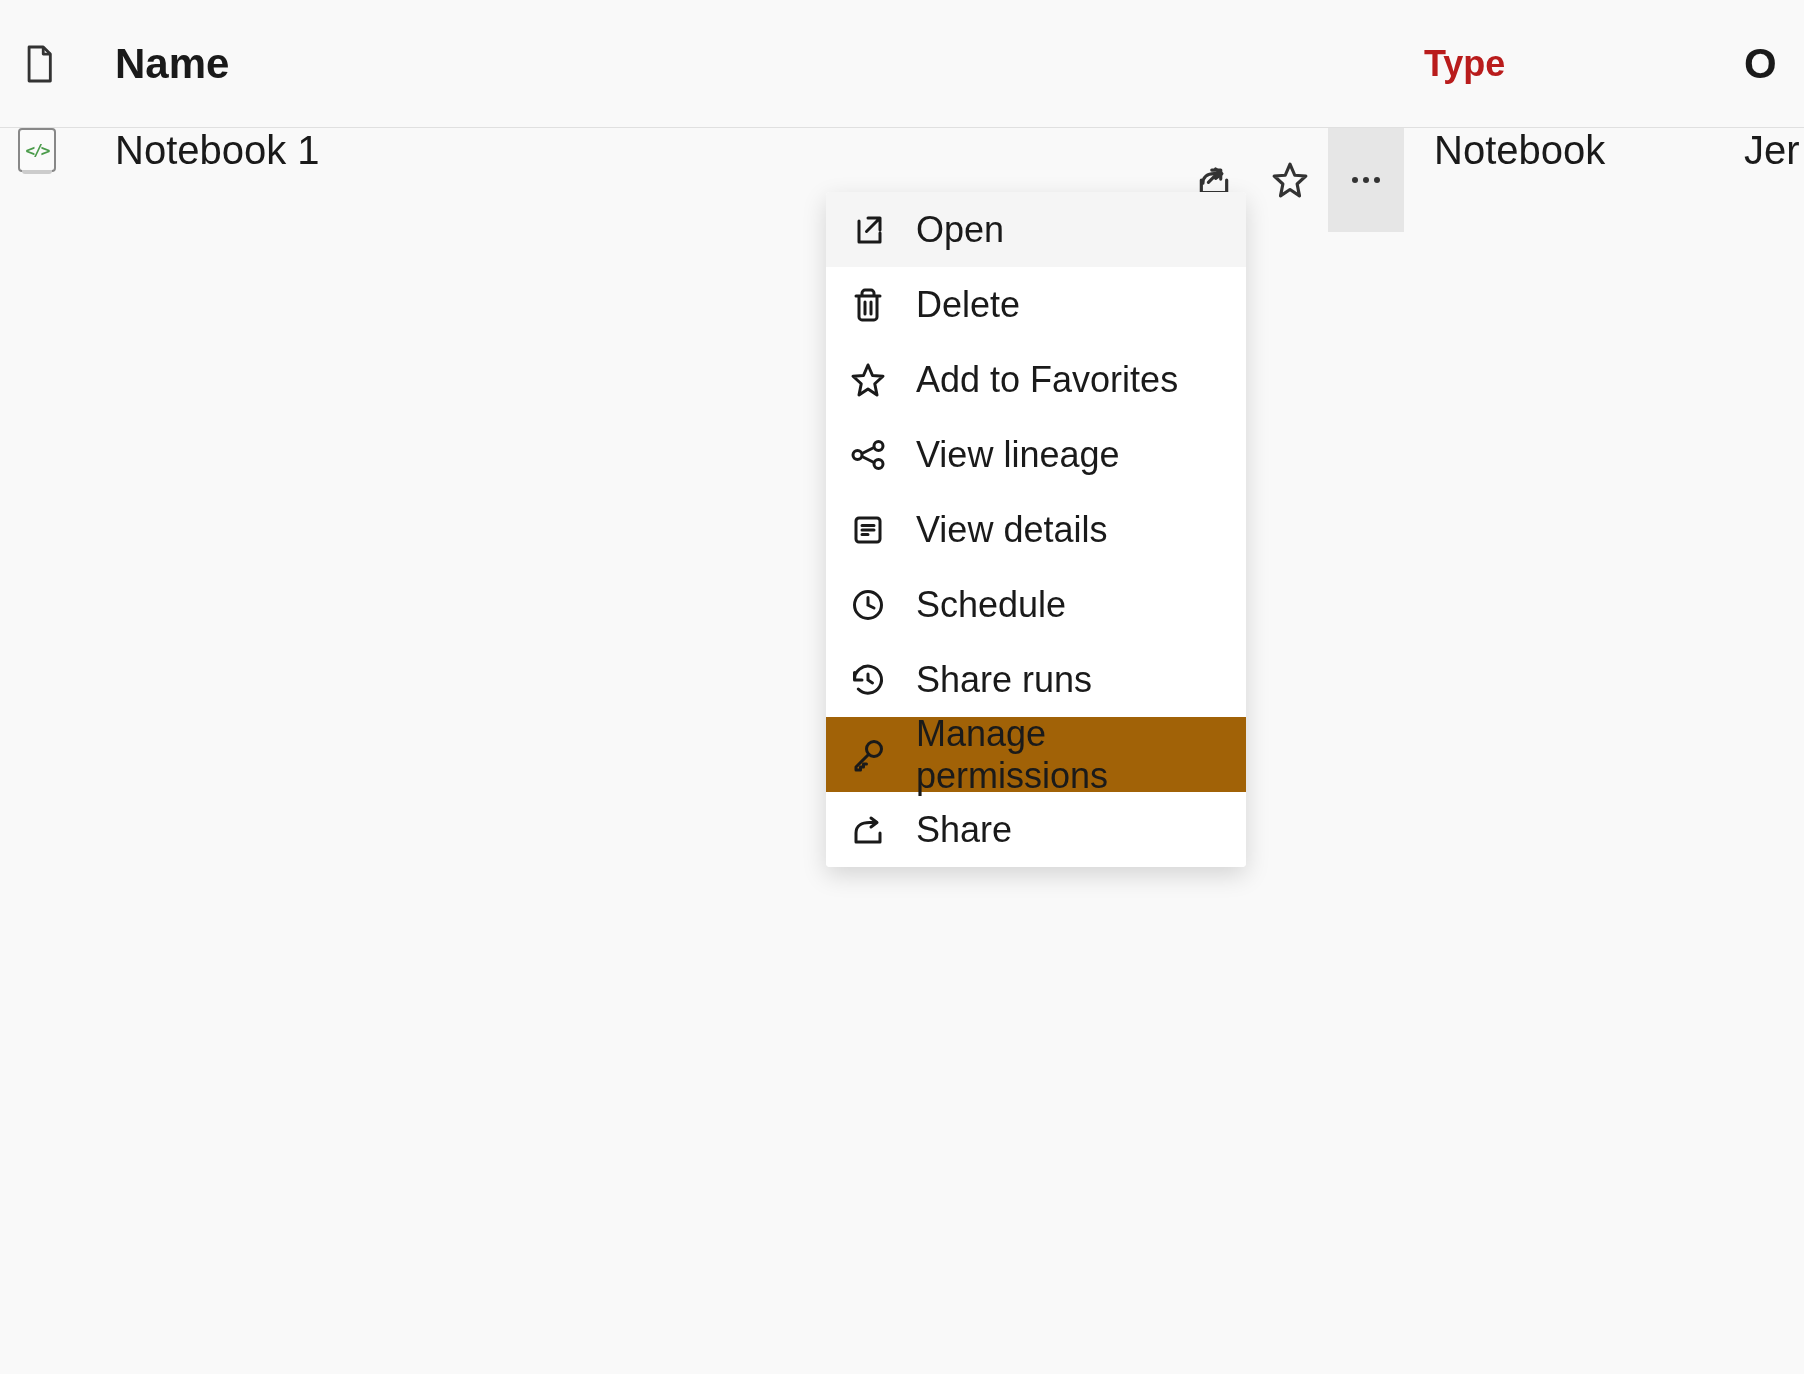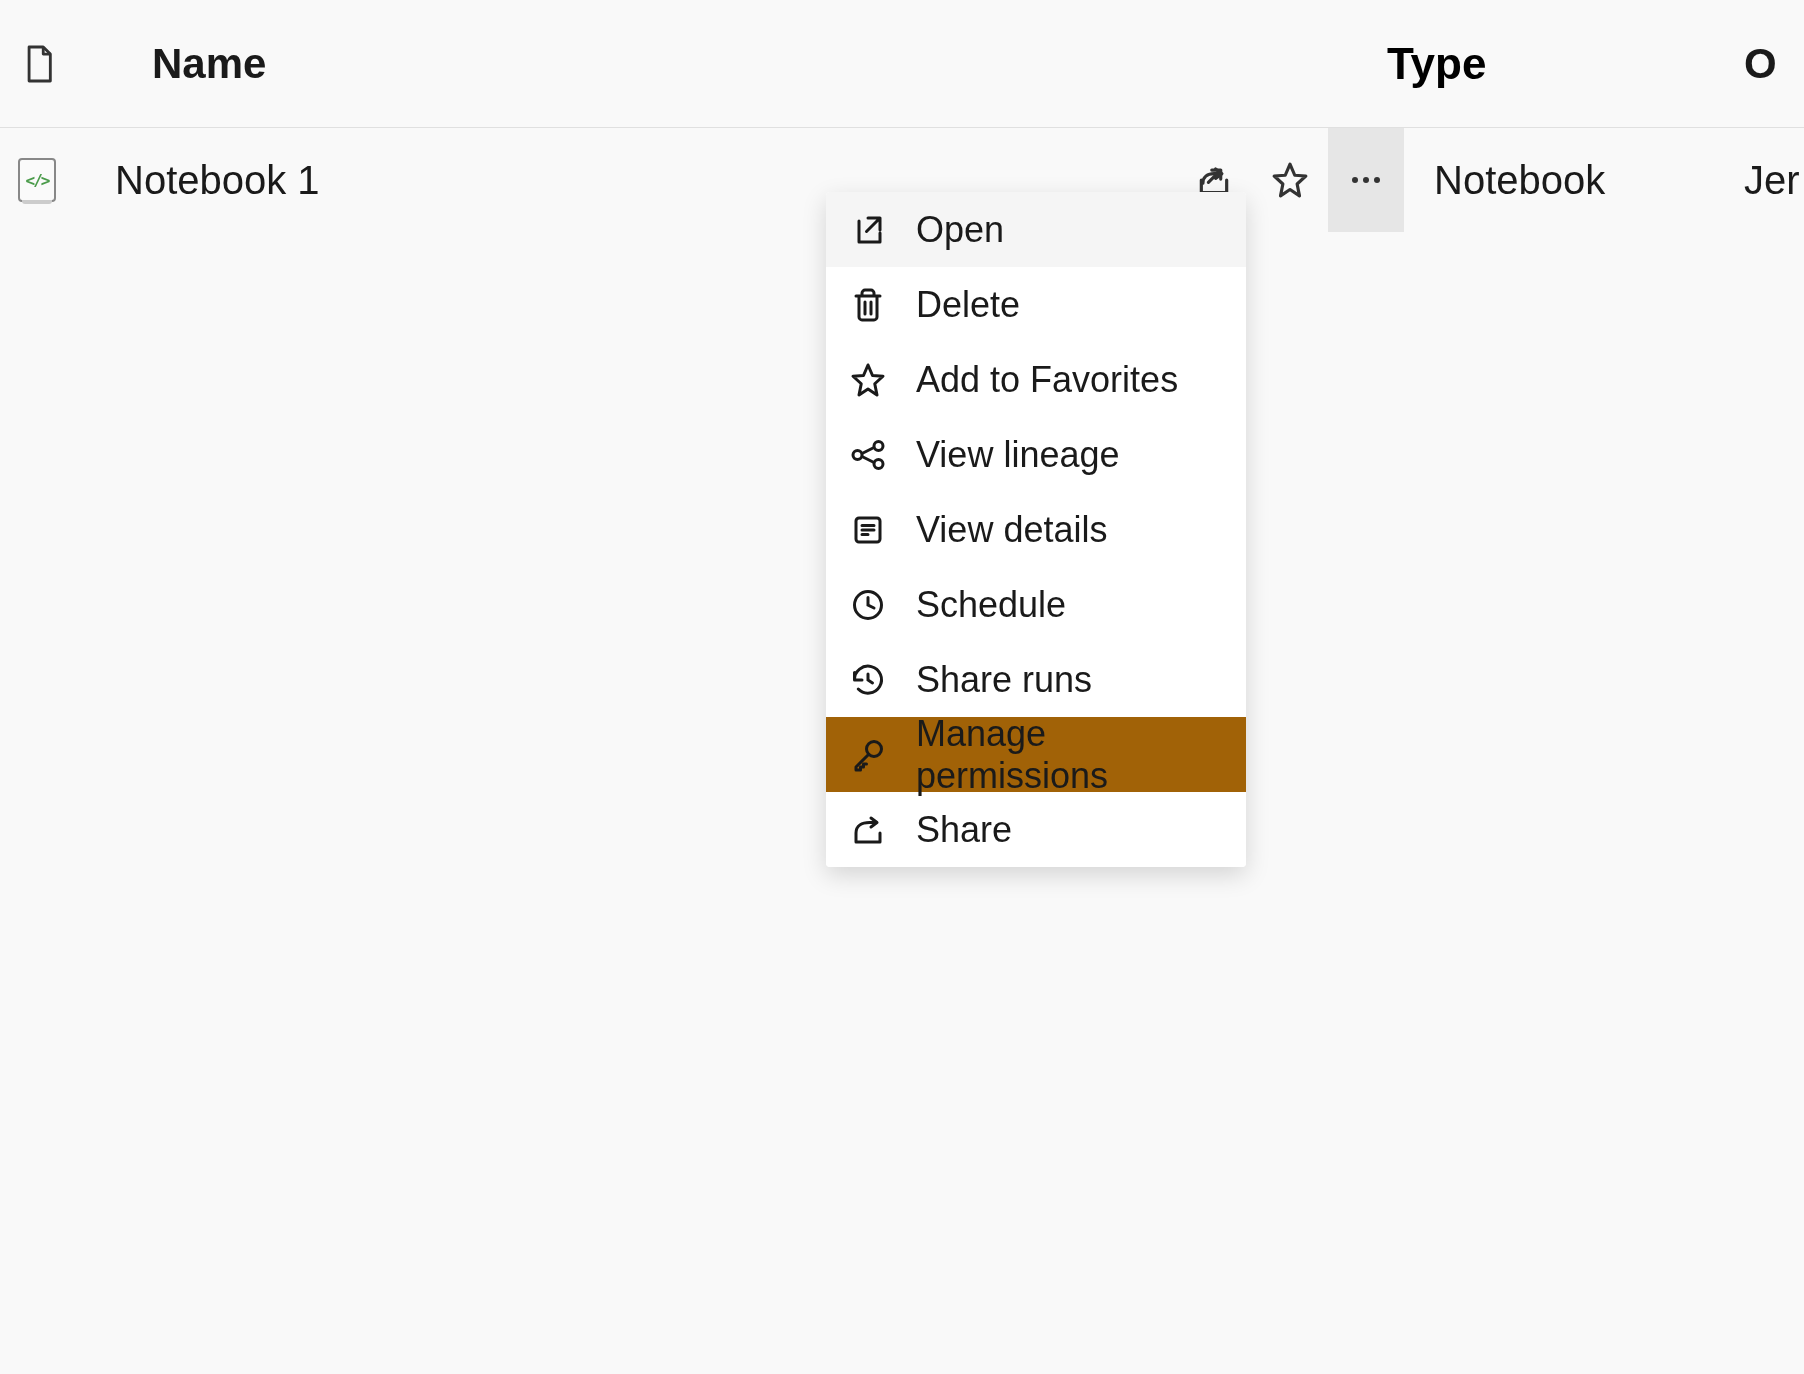--- a/index.html
+++ b/index.html
@@ -24,7 +24,6 @@
       height: 128px;
       border-bottom: 1px solid #e0e0e0;
       background: #f9f9f9;
-      gap: 37px;
     }
     
     .header-icon-col {

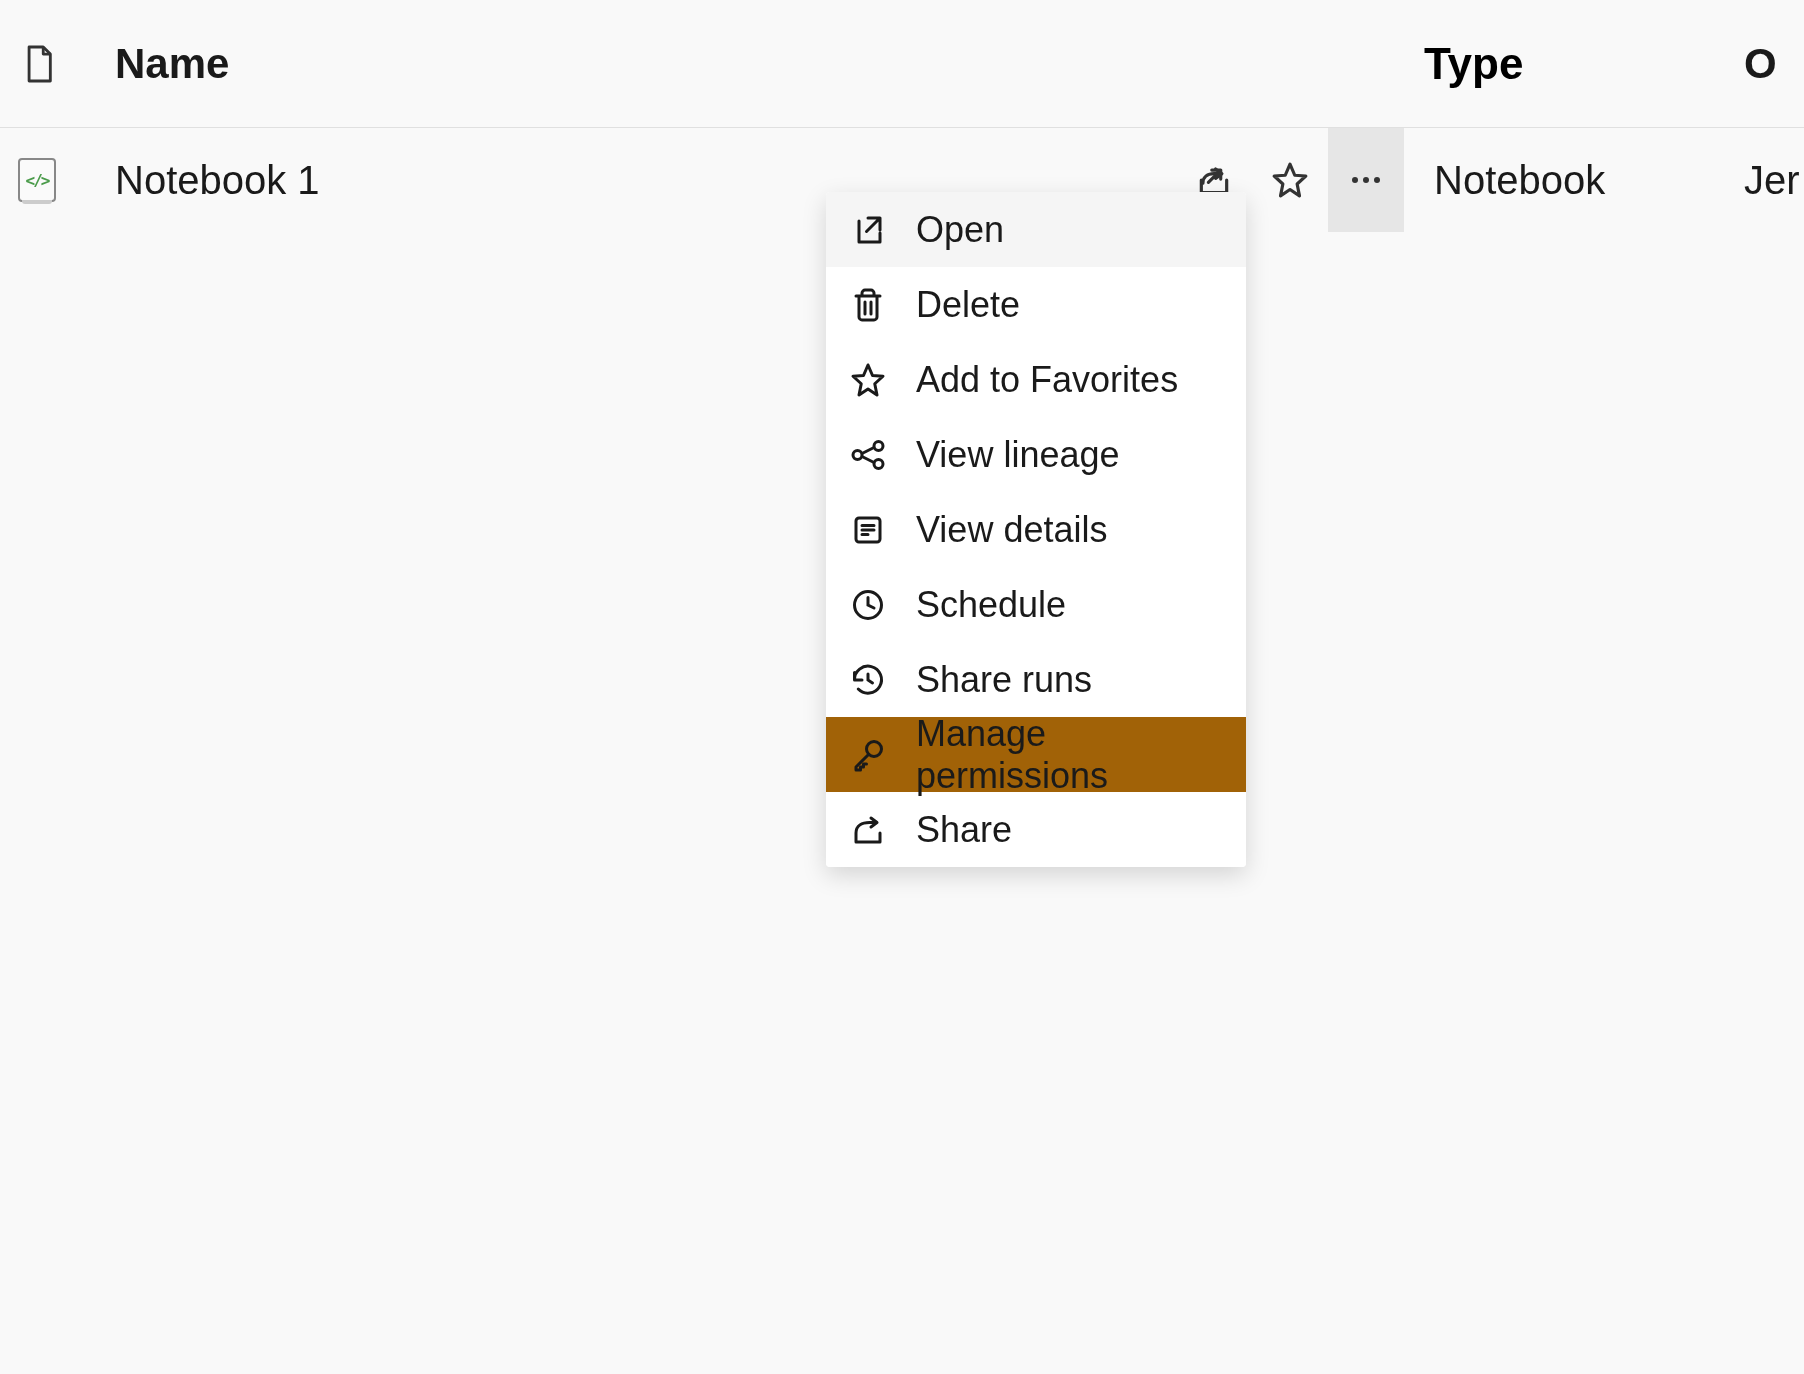--- a/index.html
+++ b/index.html
@@ -43,9 +43,9 @@
     
     .header-type-col {
       width: 340px;
-      font-size: 44px;
+      font-size: 36px;
       font-weight: 600;
-      color: #000000;
+      color: #b91c1c;
       padding-left: 20px;
     }
     

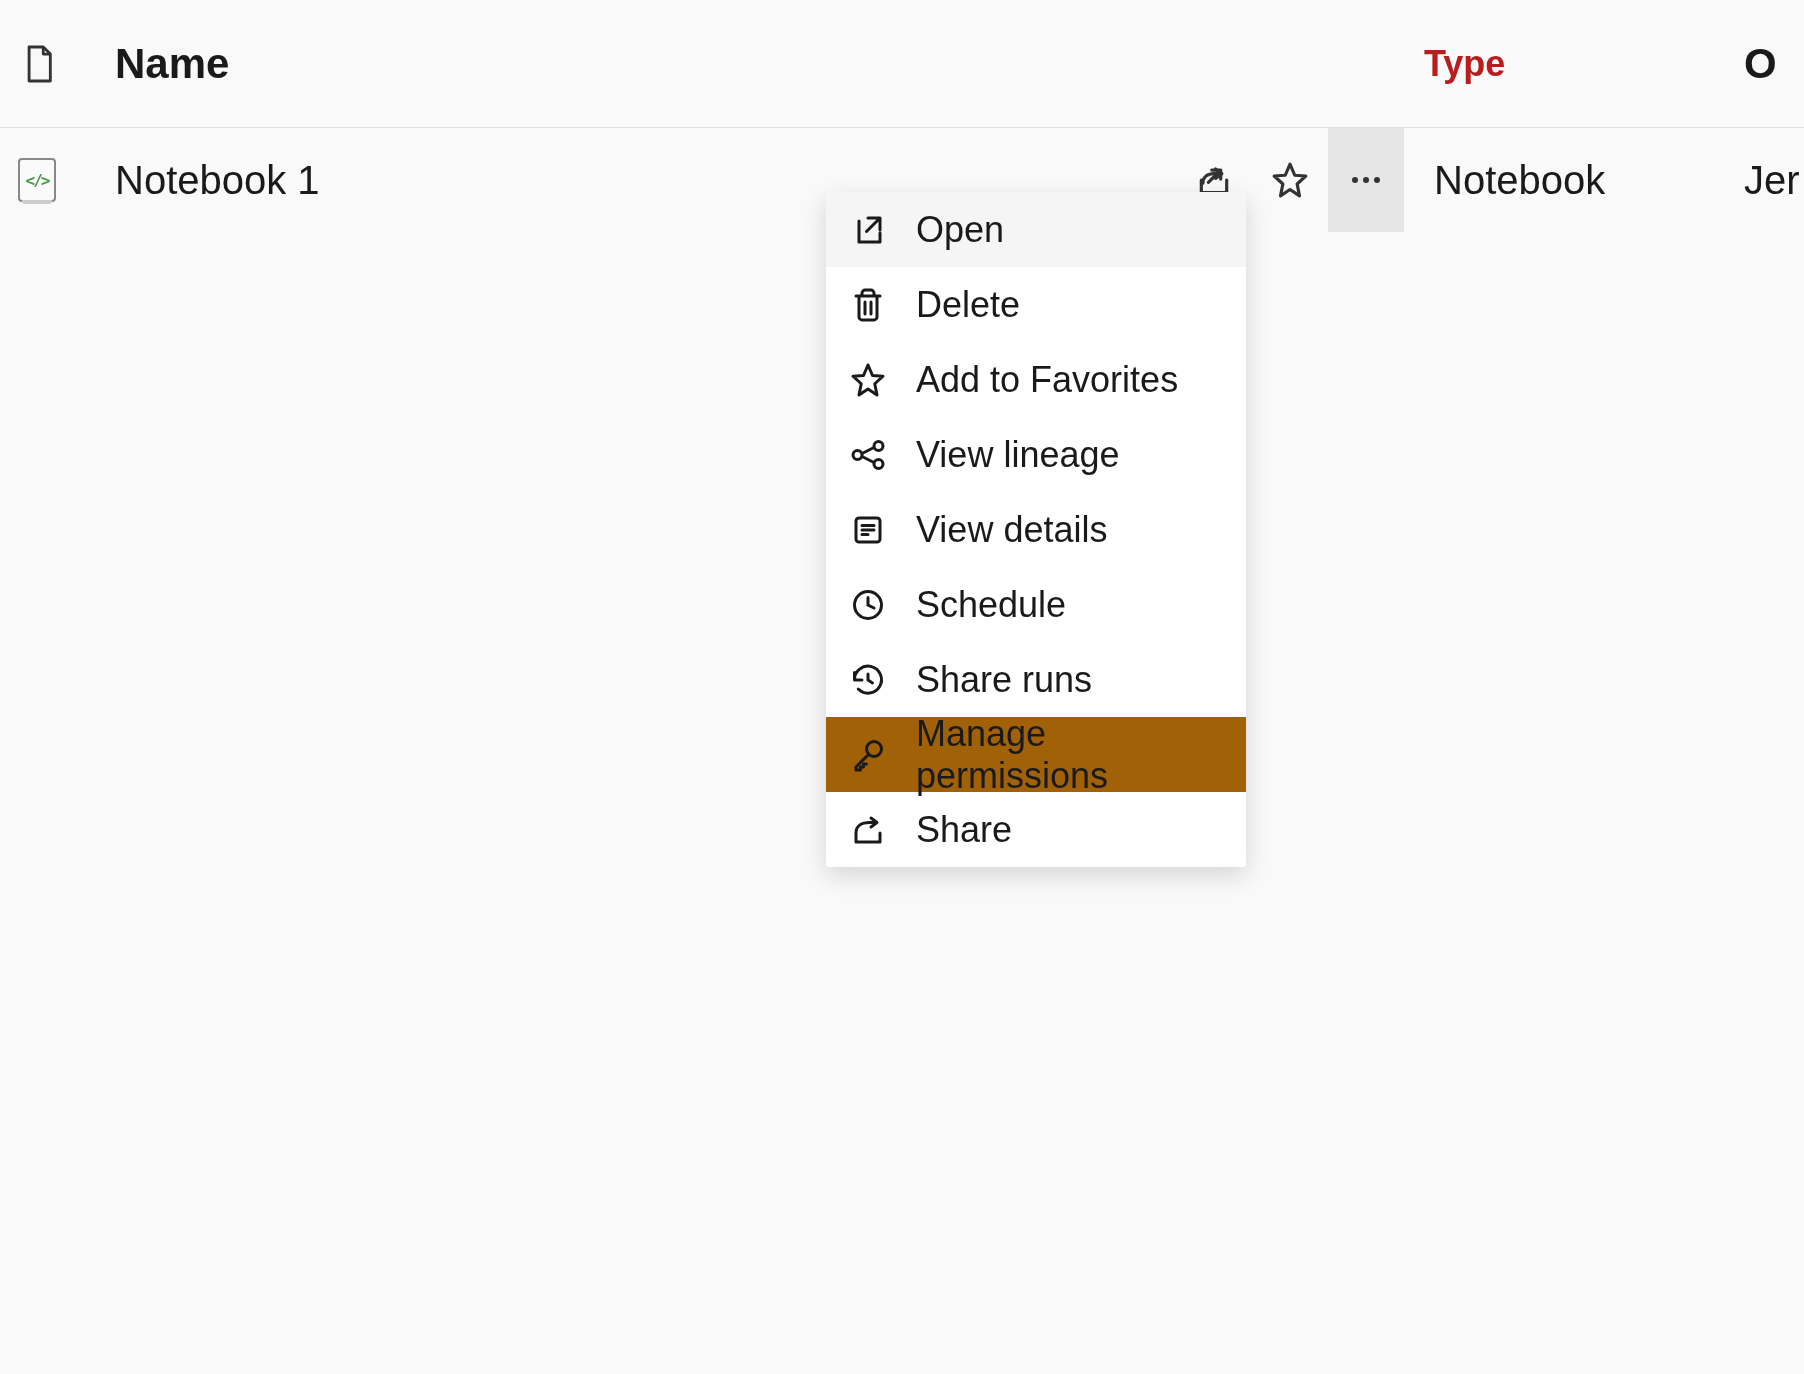--- a/index.html
+++ b/index.html
@@ -60,7 +60,7 @@
     
     .table-row {
       display: flex;
-      align-items: center;
+      align-items: flex-start;
       height: 104px;
       background: #f9f9f9;
     }

